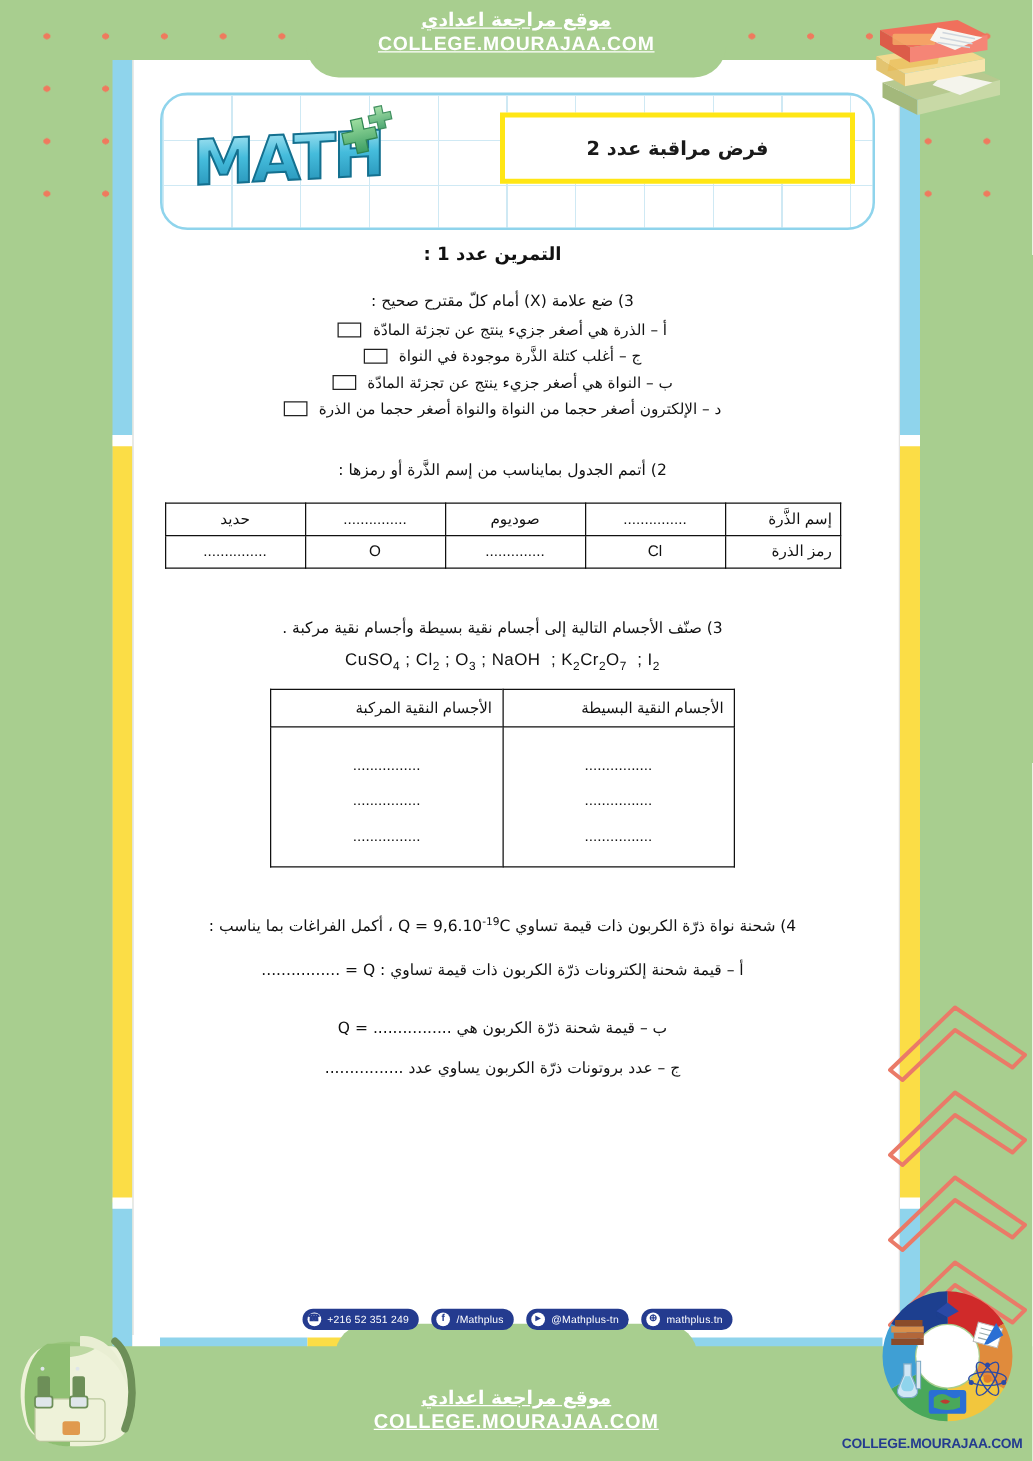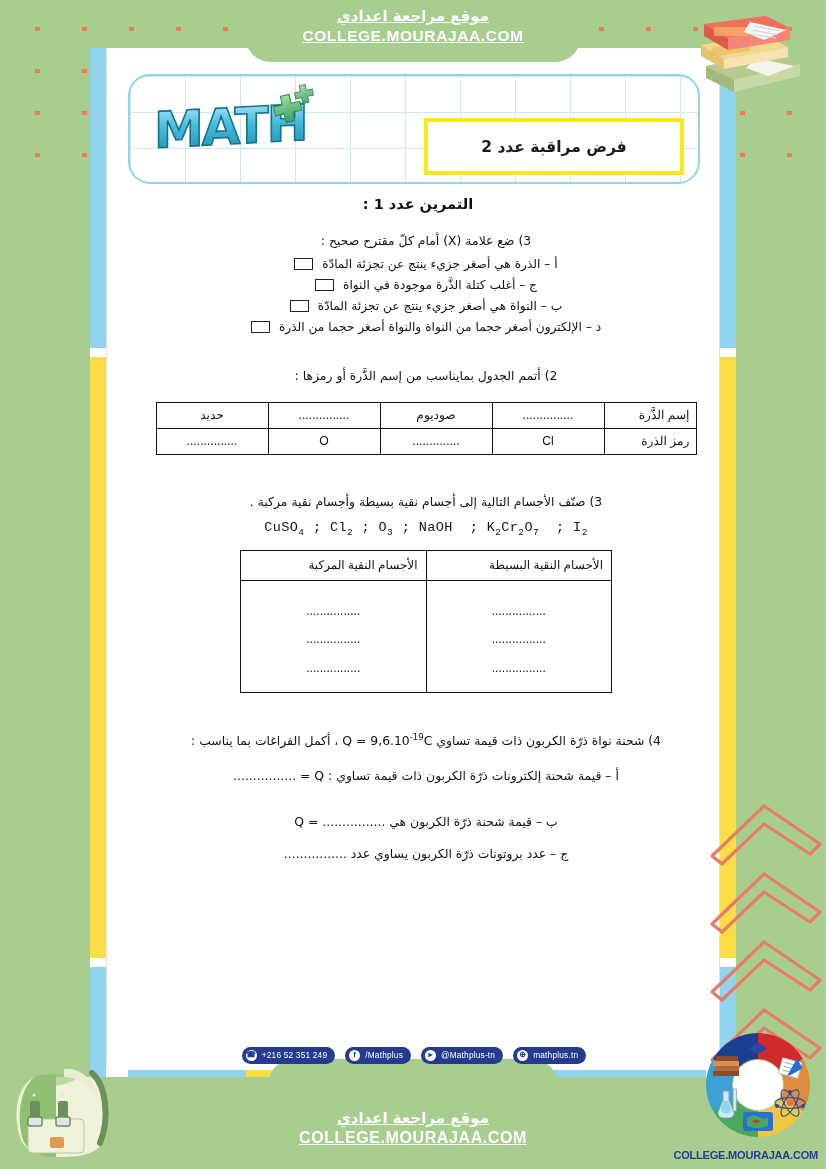--- a/index.html
+++ b/index.html
@@ -102,8 +102,8 @@
   }
   .math-logo { position: absolute; left: 18px; top: 8px; width: 170px; height: 92px; }
   .title-box {
-    position: absolute; right: 14px; top: 42px;
-    width: 260px; height: 57px;
+    position: absolute; right: 14px; top: 14px;
+    width: 284px; height: 57px;
     background: #ffffff;
     border: 4px solid #ffe615;
     display: flex; align-items: center; justify-content: center;

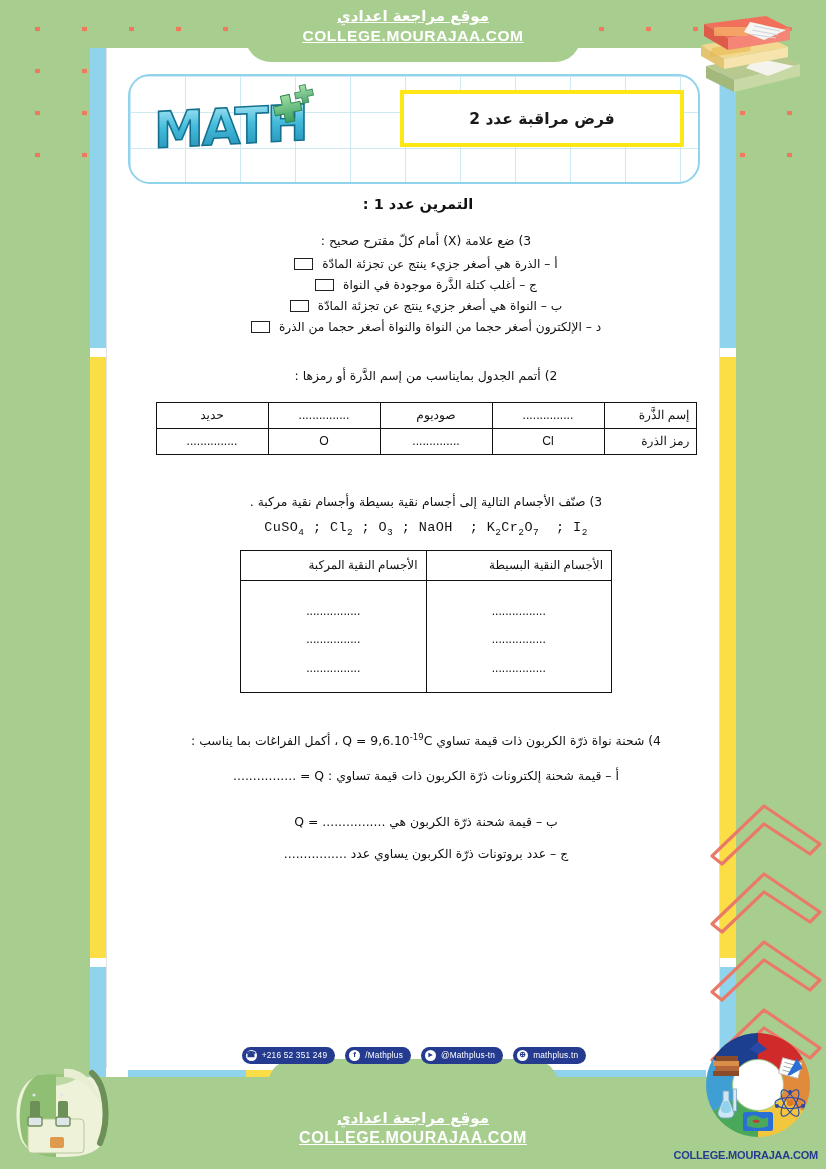--- a/index.html
+++ b/index.html
@@ -116,7 +116,7 @@
   
   .body-area {
     position: absolute;
-    left: 140px; top: 196px;
+    left: 116px; top: 196px;
     width: 572px; height: 840px;
     direction: rtl;
     font-family: "DejaVu Sans", sans-serif;

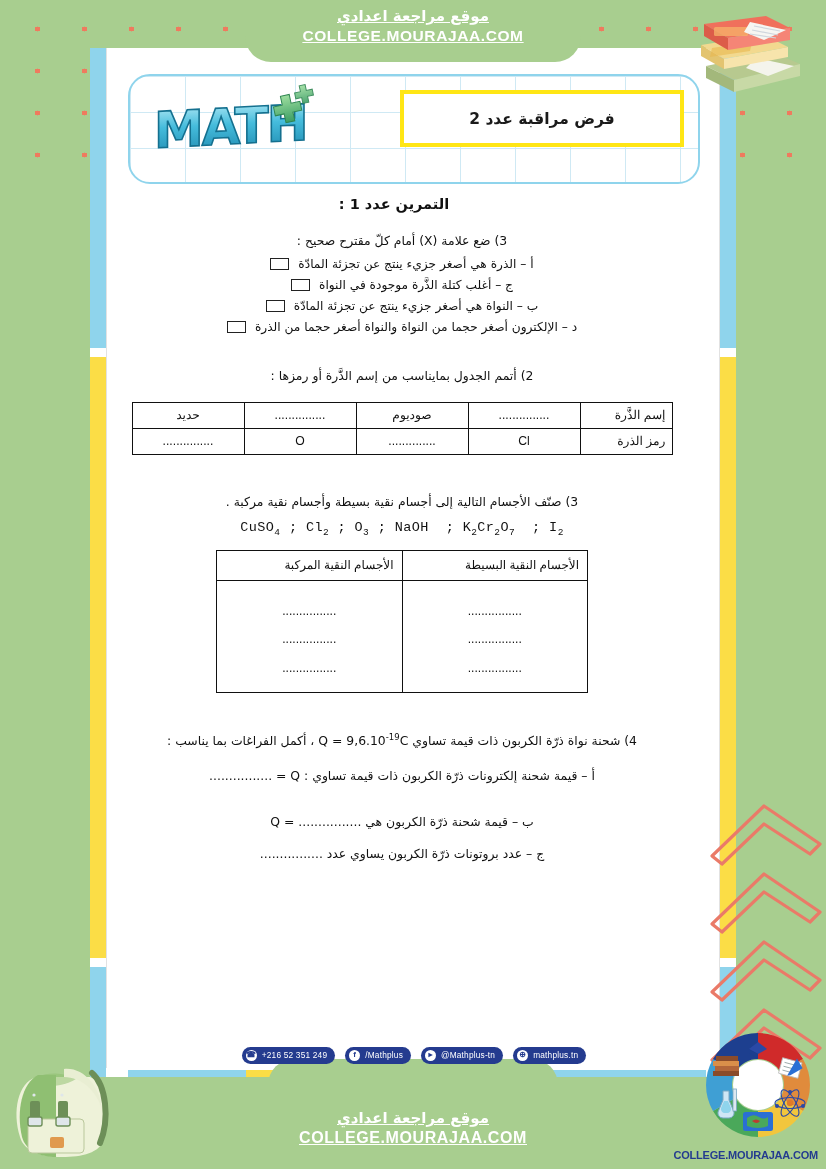--- a/index.html
+++ b/index.html
@@ -159,7 +159,7 @@
 
   .formulas {
     text-align: center; direction: ltr;
-    font-family: Liberation Mono, monospace;
+    font-family: Liberation Sans, sans-serif;
     font-size: 13.5px; letter-spacing: .4px; margin: 9px 0 12px 0;
   }
   .formulas sub { font-size: 9.5px; }

